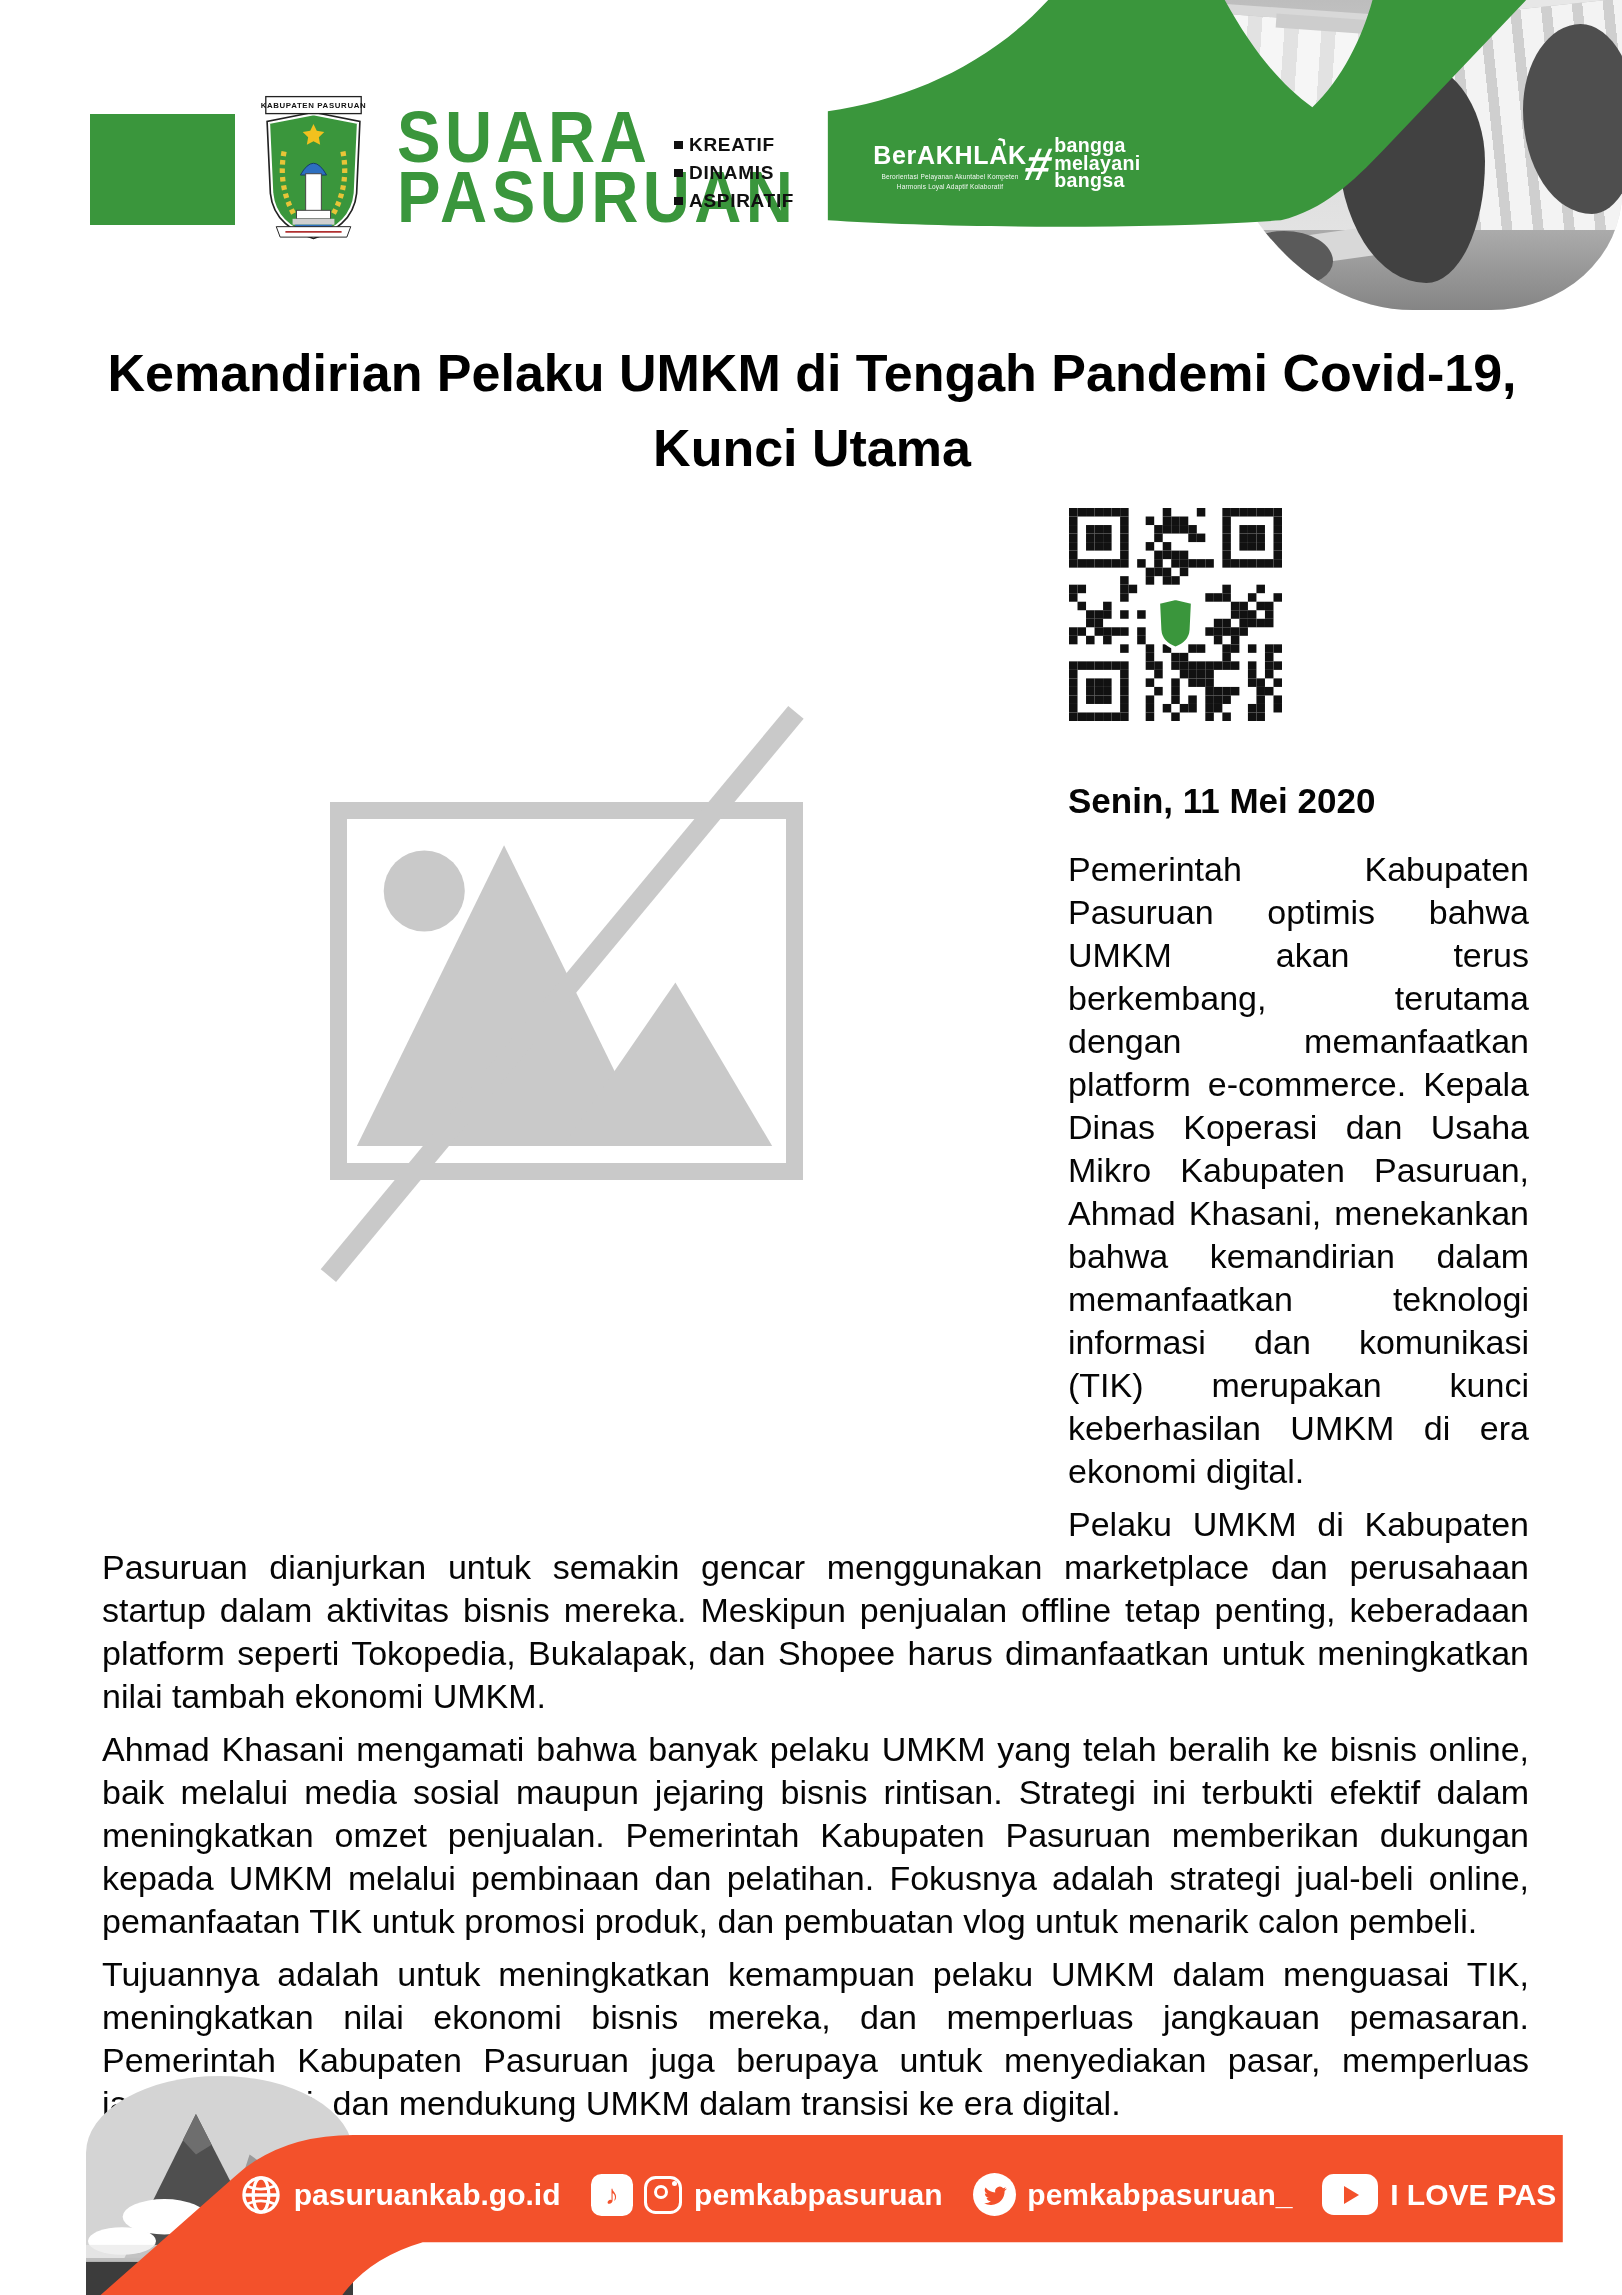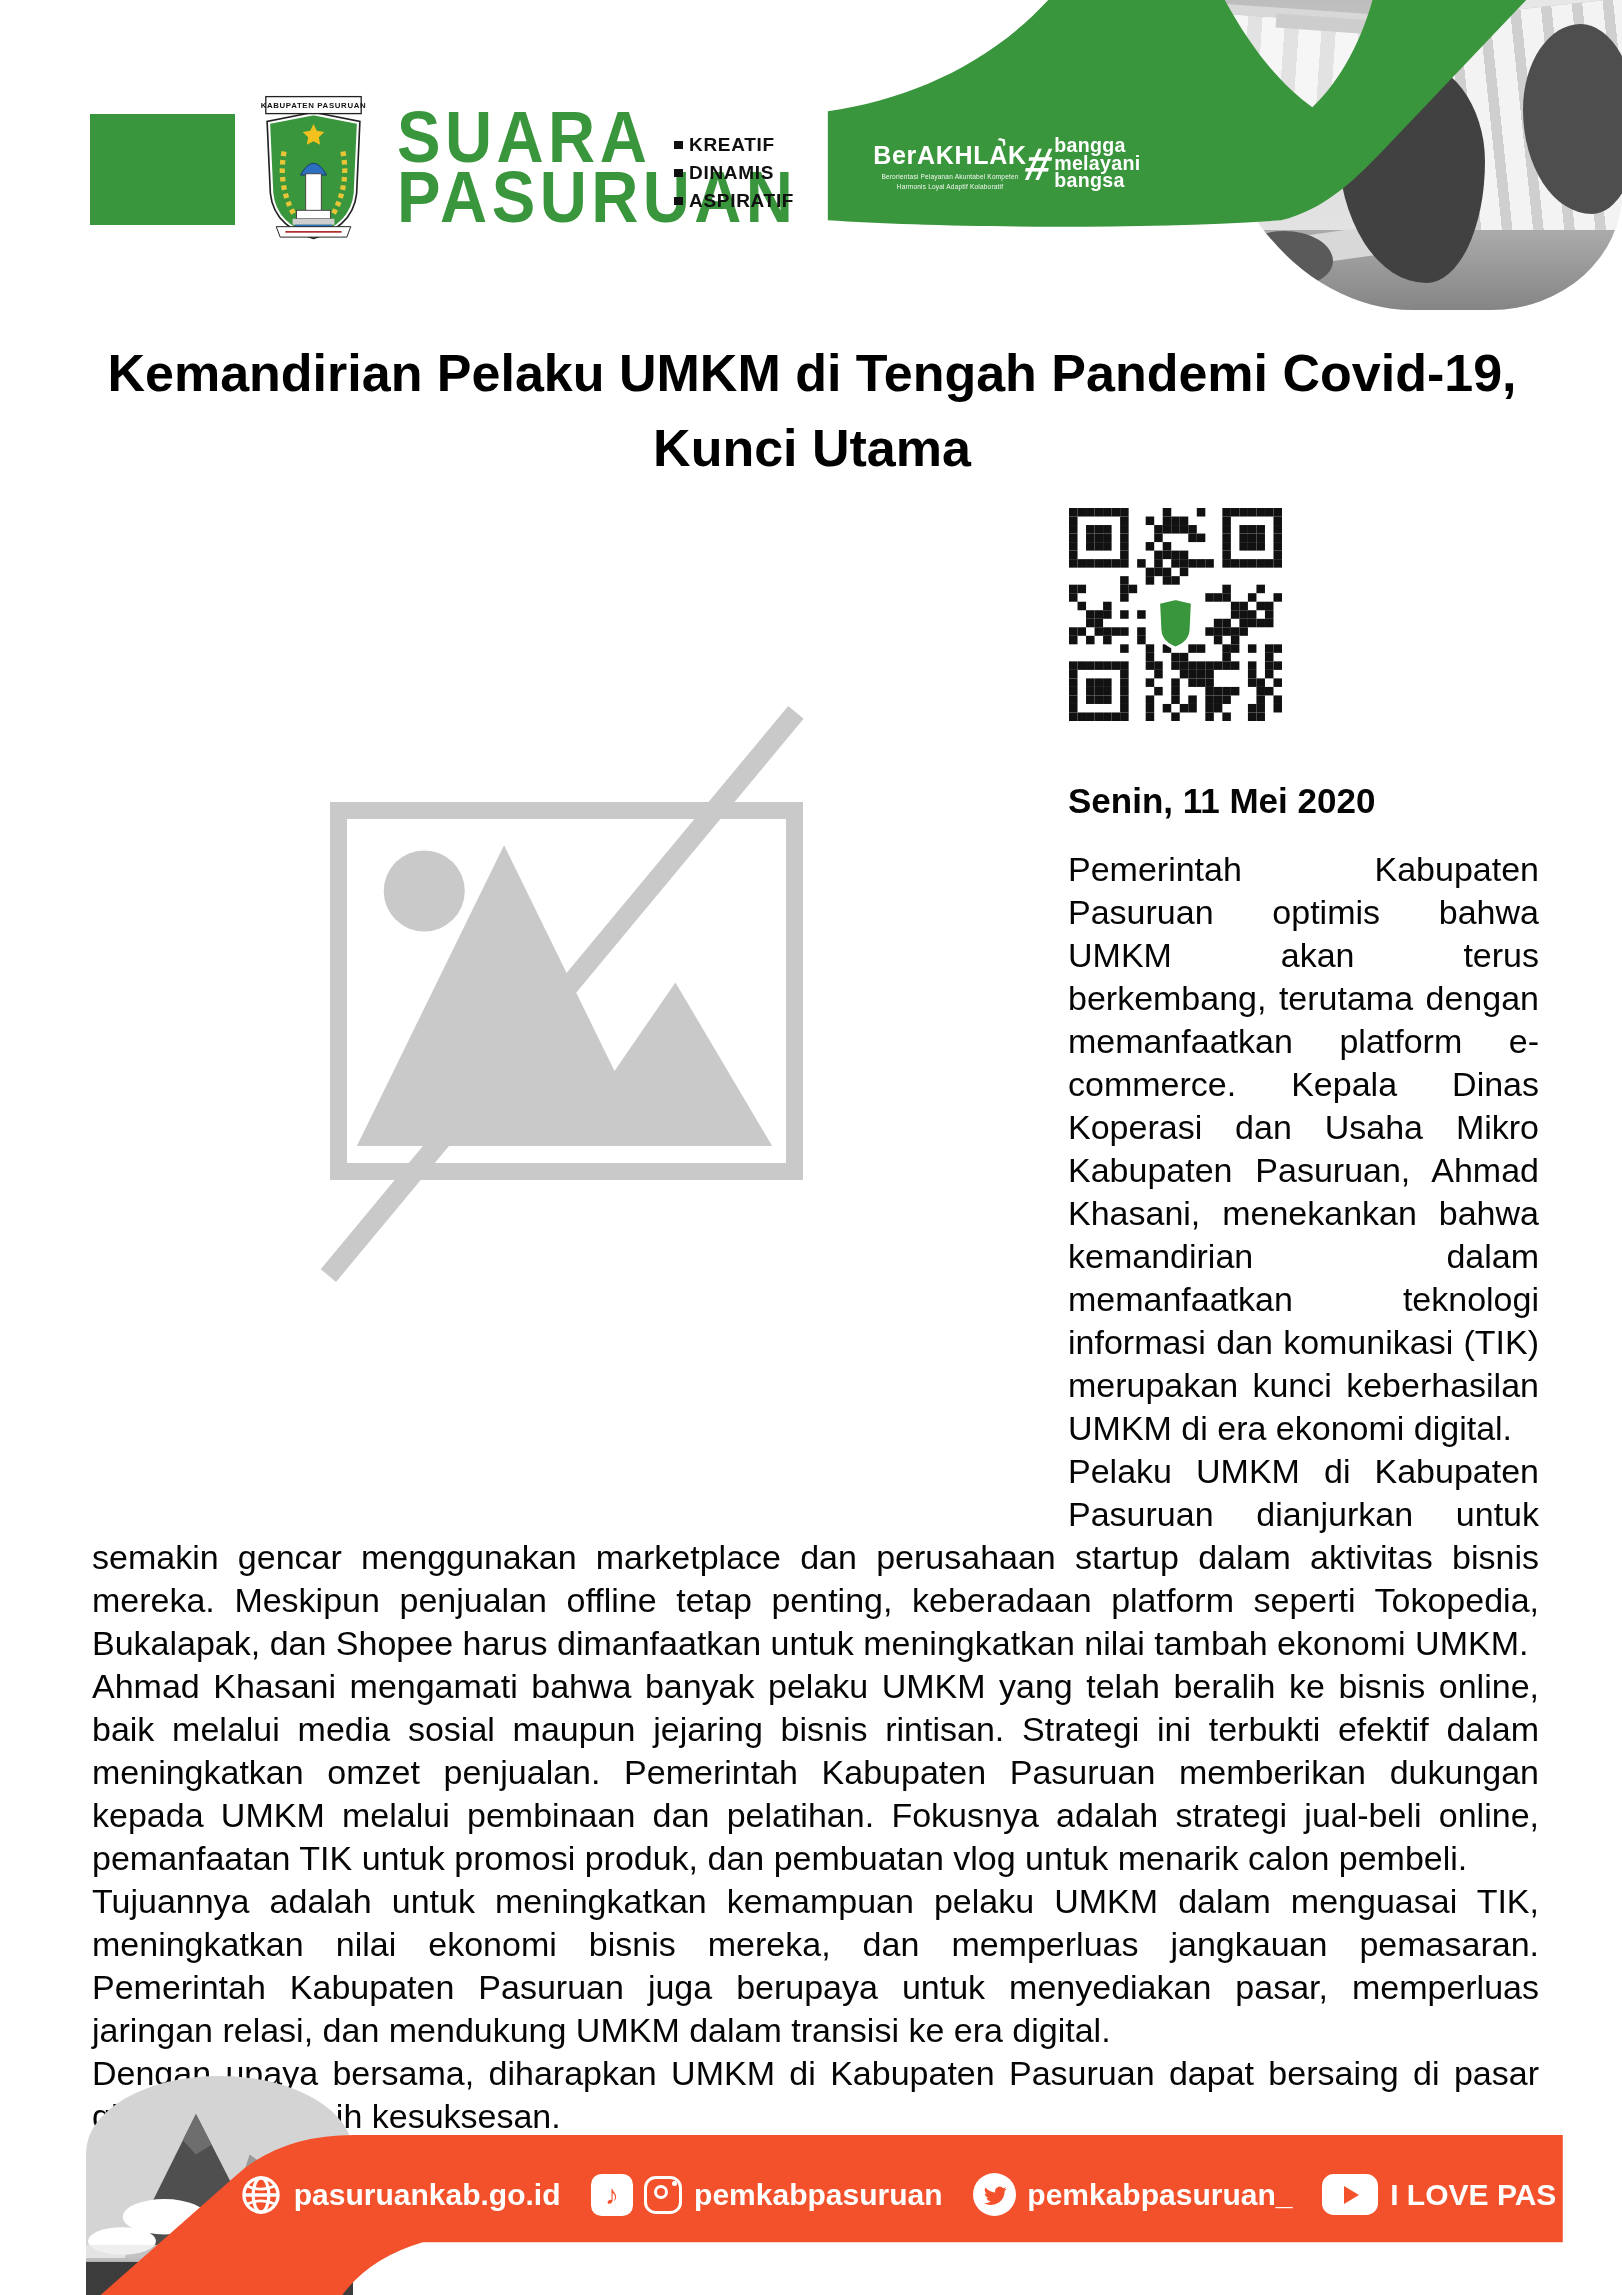--- a/index.html
+++ b/index.html
@@ -82,7 +82,7 @@
     text-align:justify;color:#050505;}
   .float-spacer{float:left;width:976px;height:734px;}
   .date{font-weight:bold;font-size:35px;line-height:43px;margin:0 0 26px 0;}
-  .article p{margin:0;}
+  .article p{margin:10px;}
 
   
   .mountain-blob{left:86px;top:2076px;width:267px;height:220px;overflow:hidden;

